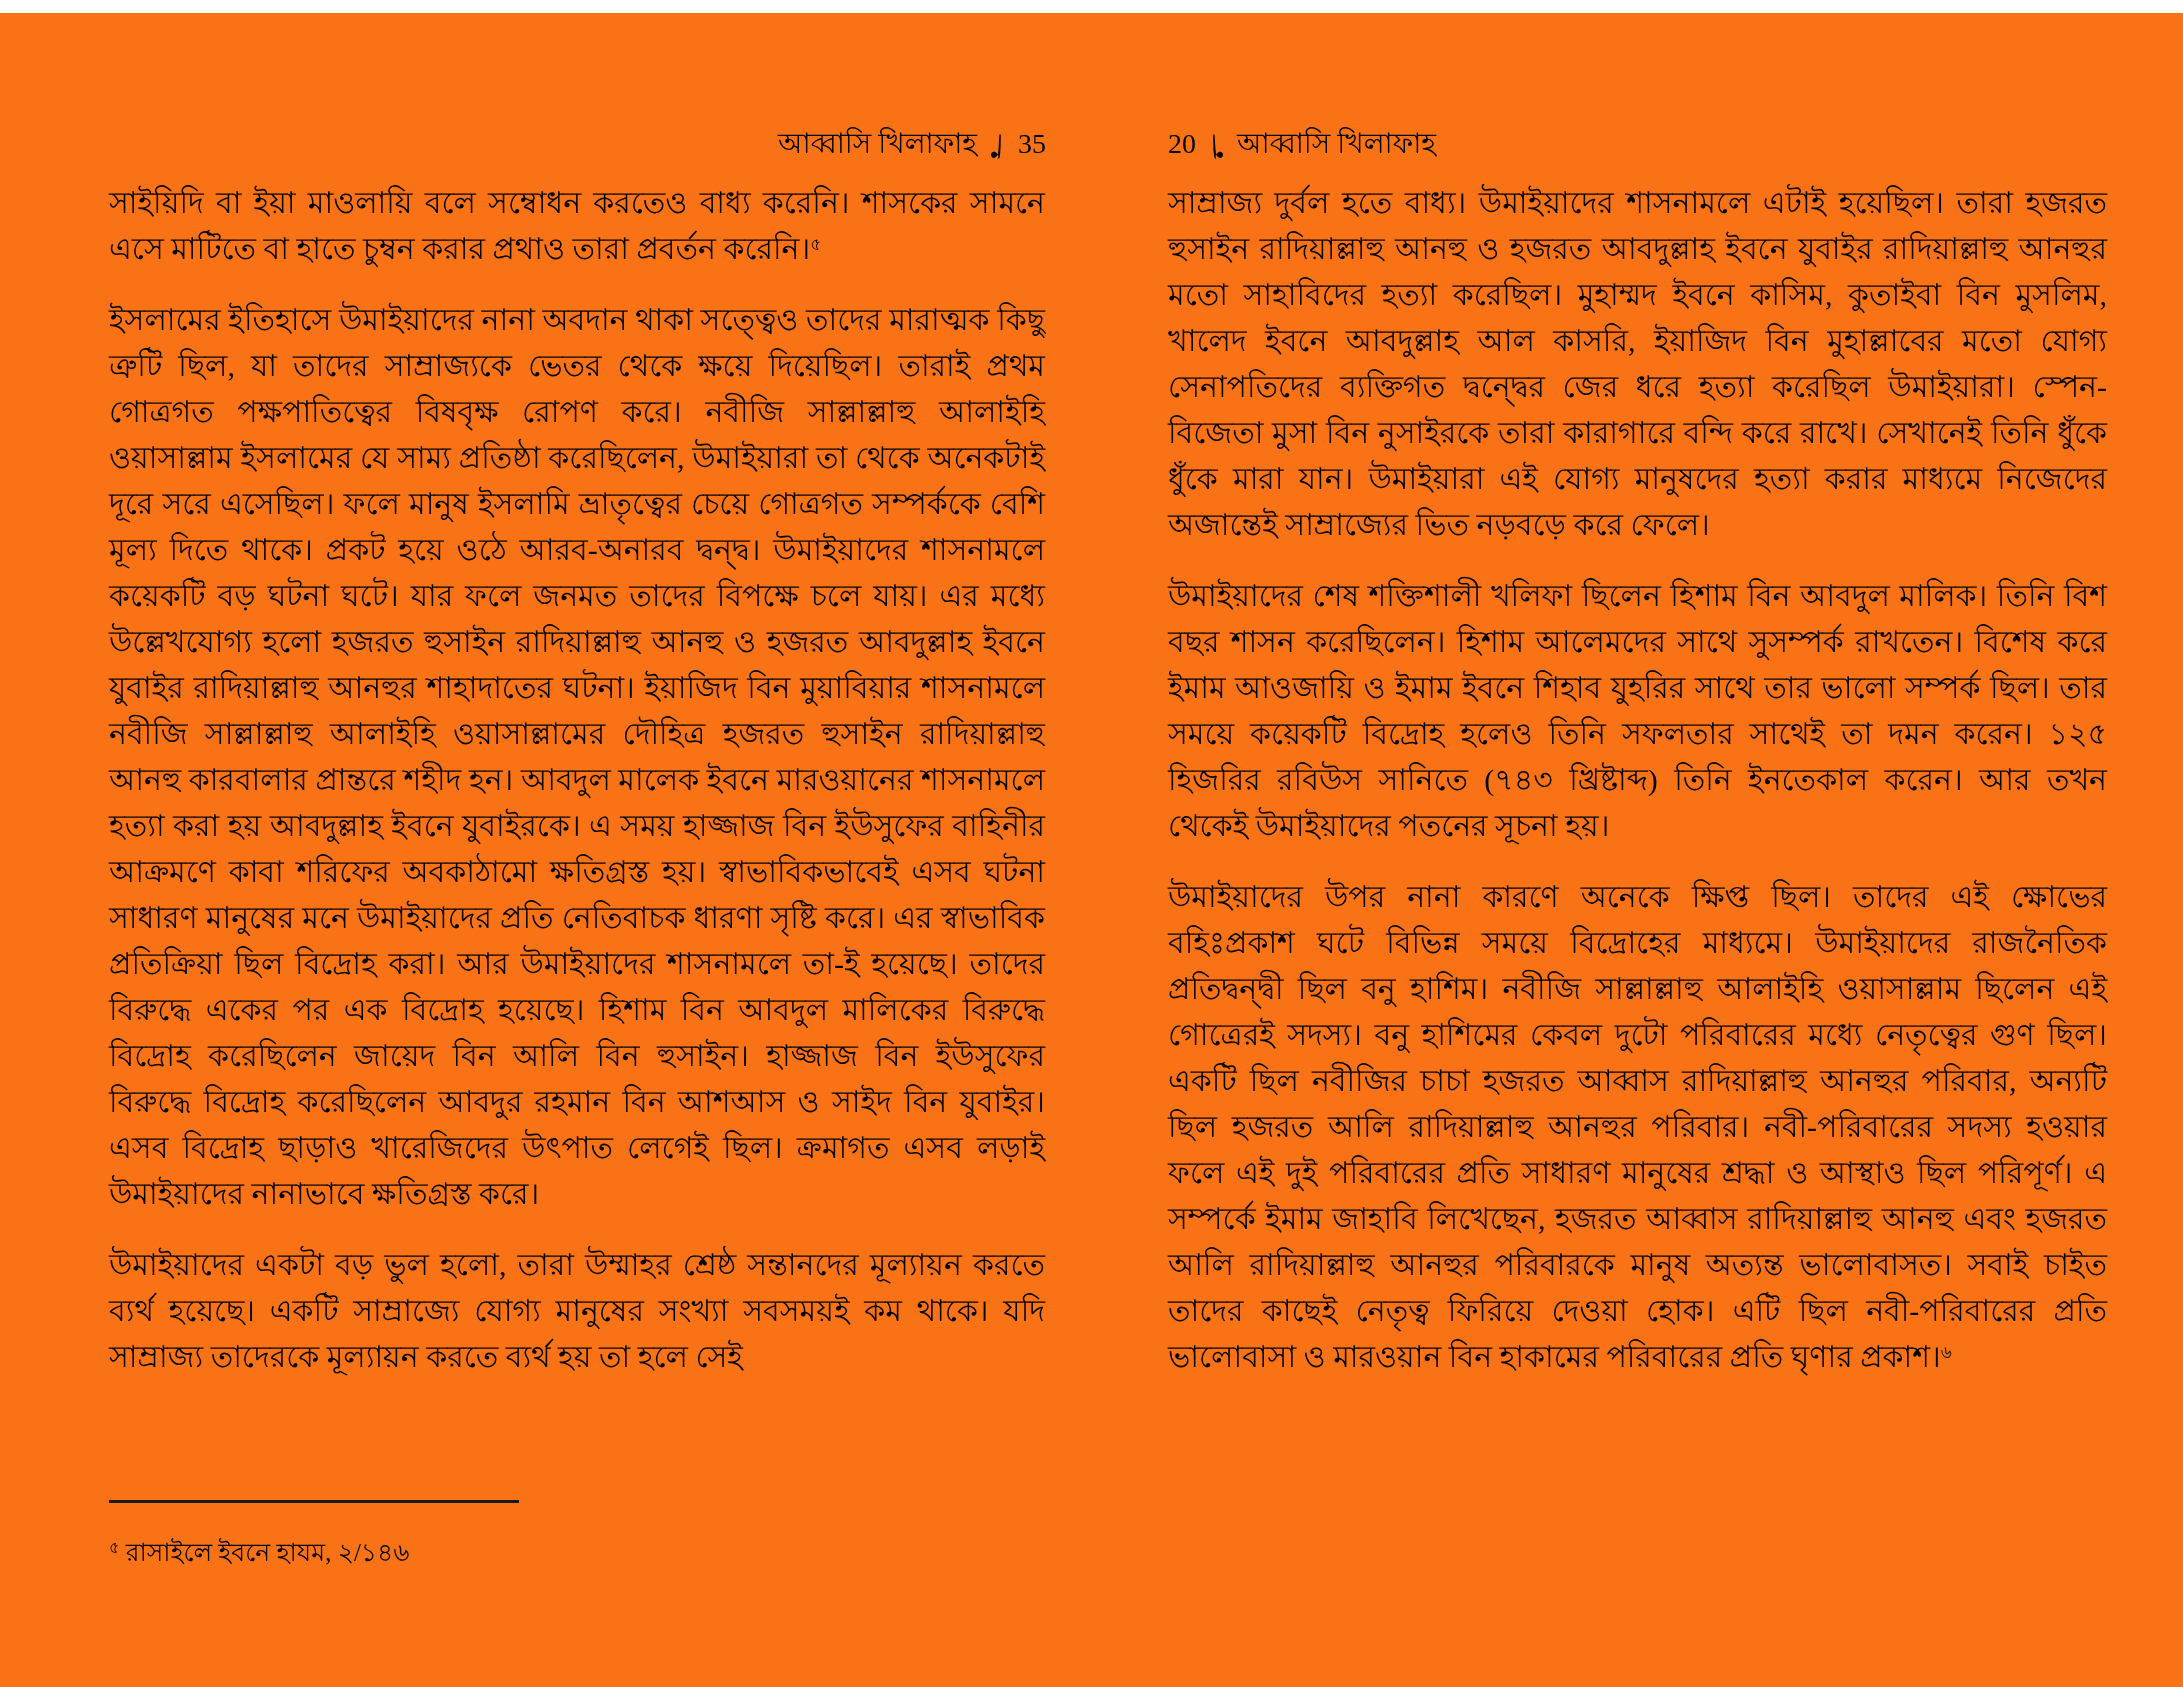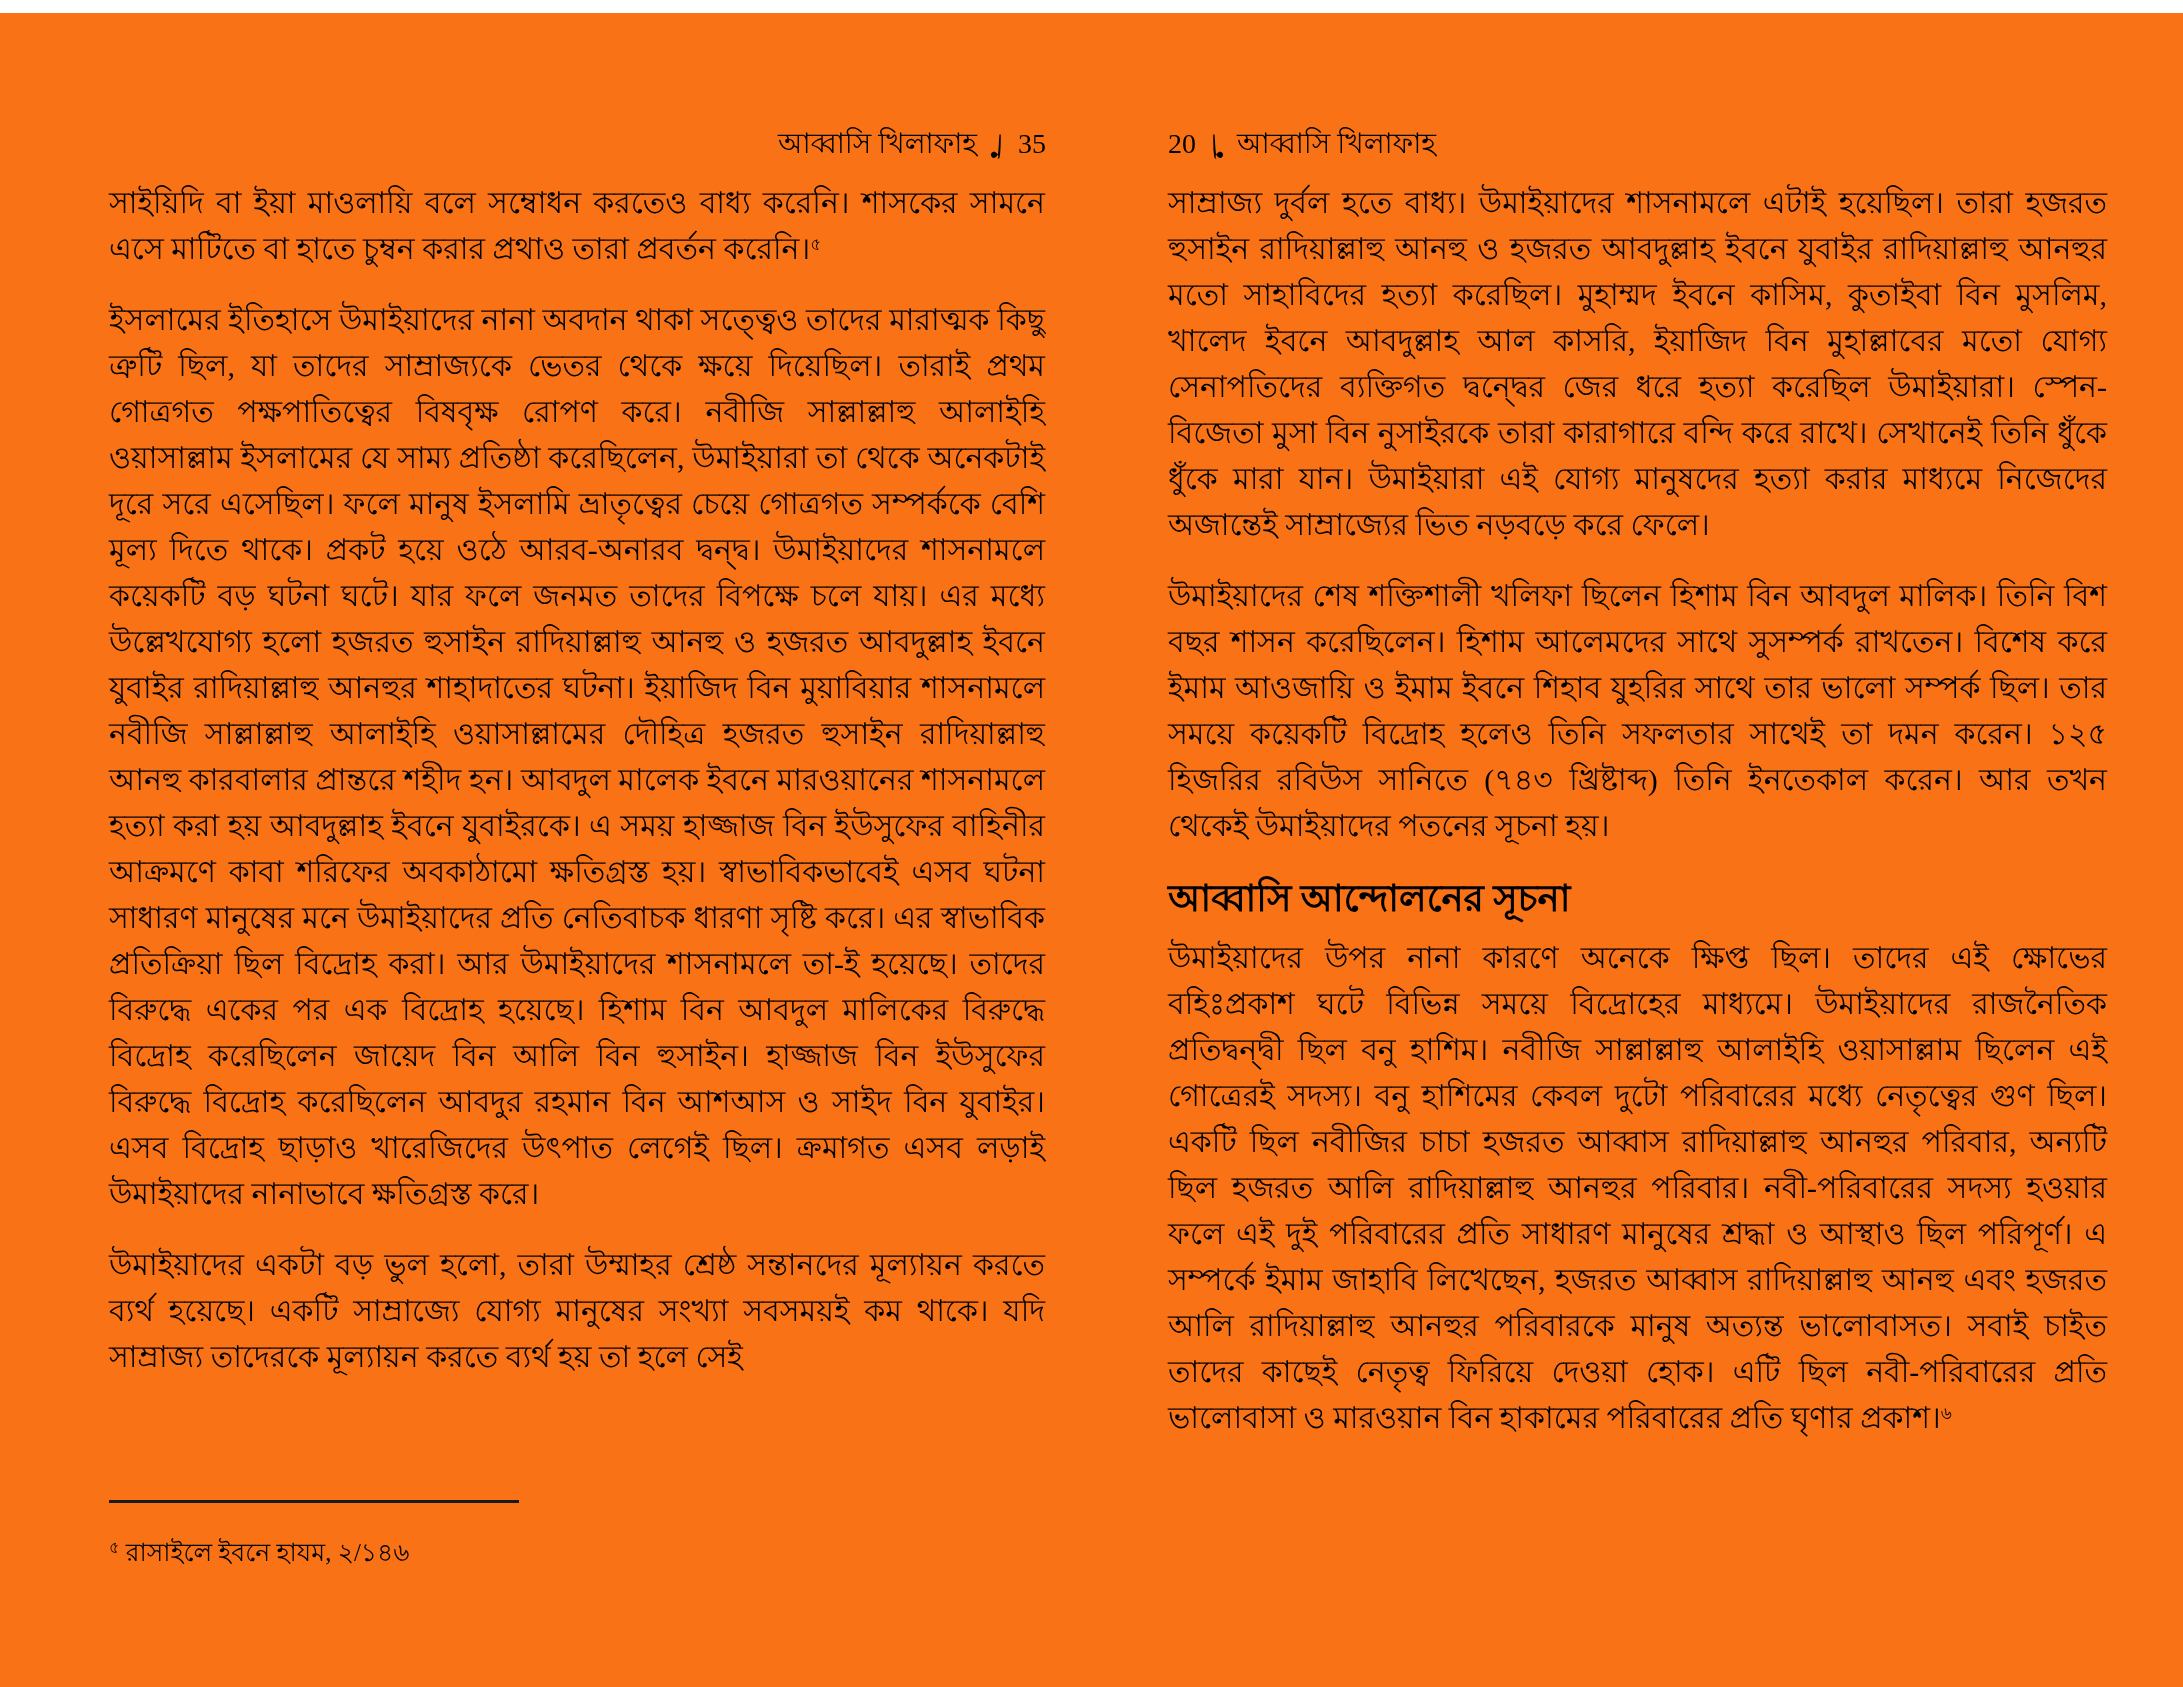--- a/index.html
+++ b/index.html
@@ -150,7 +150,6 @@
       <p><span>সাম্রাজ্য দুর্বল হতে বাধ্য। উমাইয়াদের শাসনামলে এটাই হয়েছিল। তারা হজরত হুসাইন রাদিয়াল্লাহু আনহু ও হজরত আবদুল্লাহ ইবনে যুবাইর রাদিয়াল্লাহু আনহুর মতো সাহাবিদের হত্যা করেছিল। মুহাম্মদ ইবনে কাসিম, কুতাইবা বিন মুসলিম, খালেদ ইবনে আবদুল্লাহ আল কাসরি, ইয়াজিদ বিন মুহাল্লাবের মতো যোগ্য সেনাপতিদের ব্যক্তিগত দ্বন্দ্বের জের ধরে হত্যা করেছিল উমাইয়ারা। স্পেন-বিজেতা মুসা বিন নুসাইরকে তারা কারাগারে বন্দি করে রাখে। সেখানেই তিনি ধুঁকে ধুঁকে মারা যান। উমাইয়ারা এই যোগ্য মানুষদের হত্যা করার মাধ্যমে নিজেদের অজান্তেই সাম্রাজ্যের ভিত নড়বড়ে করে ফেলে।</span></p>
       <p><span>উমাইয়াদের শেষ শক্তিশালী খলিফা ছিলেন হিশাম বিন আবদুল মালিক। তিনি বিশ বছর শাসন করেছিলেন। হিশাম আলেমদের সাথে সুসম্পর্ক রাখতেন। বিশেষ করে ইমাম আওজায়ি ও ইমাম ইবনে শিহাব যুহরির সাথে তার ভালো সম্পর্ক ছিল। তার সময়ে কয়েকটি বিদ্রোহ হলেও তিনি সফলতার সাথেই তা দমন করেন। ১২৫ হিজরির রবিউস সানিতে (৭৪৩ খ্রিষ্টাব্দ) তিনি ইনতেকাল করেন। আর তখন থেকেই উমাইয়াদের পতনের সূচনা হয়।</span></p>
 
-      <h2 class="section-heading">আব্বাসি আন্দোলনের সূচনা</h2>
 
       <p><span>উমাইয়াদের উপর নানা কারণে অনেকে ক্ষিপ্ত ছিল। তাদের এই ক্ষোভের বহিঃপ্রকাশ ঘটে বিভিন্ন সময়ে বিদ্রোহের মাধ্যমে। উমাইয়াদের রাজনৈতিক প্রতিদ্বন্দ্বী ছিল বনু হাশিম। নবীজি সাল্লাল্লাহু আলাইহি ওয়াসাল্লাম ছিলেন এই গোত্রেরই সদস্য। বনু হাশিমের কেবল দুটো পরিবারের মধ্যে নেতৃত্বের গুণ ছিল। একটি ছিল নবীজির চাচা হজরত আব্বাস রাদিয়াল্লাহু আনহুর পরিবার, অন্যটি ছিল হজরত আলি রাদিয়াল্লাহু আনহুর পরিবার। নবী-পরিবারের সদস্য হওয়ার ফলে এই দুই পরিবারের প্রতি সাধারণ মানুষের শ্রদ্ধা ও আস্থাও ছিল পরিপূর্ণ। এ সম্পর্কে ইমাম জাহাবি লিখেছেন, হজরত আব্বাস রাদিয়াল্লাহু আনহু এবং হজরত আলি রাদিয়াল্লাহু আনহুর পরিবারকে মানুষ অত্যন্ত ভালোবাসত। সবাই চাইত তাদের কাছেই নেতৃত্ব ফিরিয়ে দেওয়া হোক। এটি ছিল নবী-পরিবারের প্রতি ভালোবাসা ও মারওয়ান বিন হাকামের পরিবারের প্রতি ঘৃণার প্রকাশ।</span><sup class="fn-ref">৬</sup></p>
     </div>

